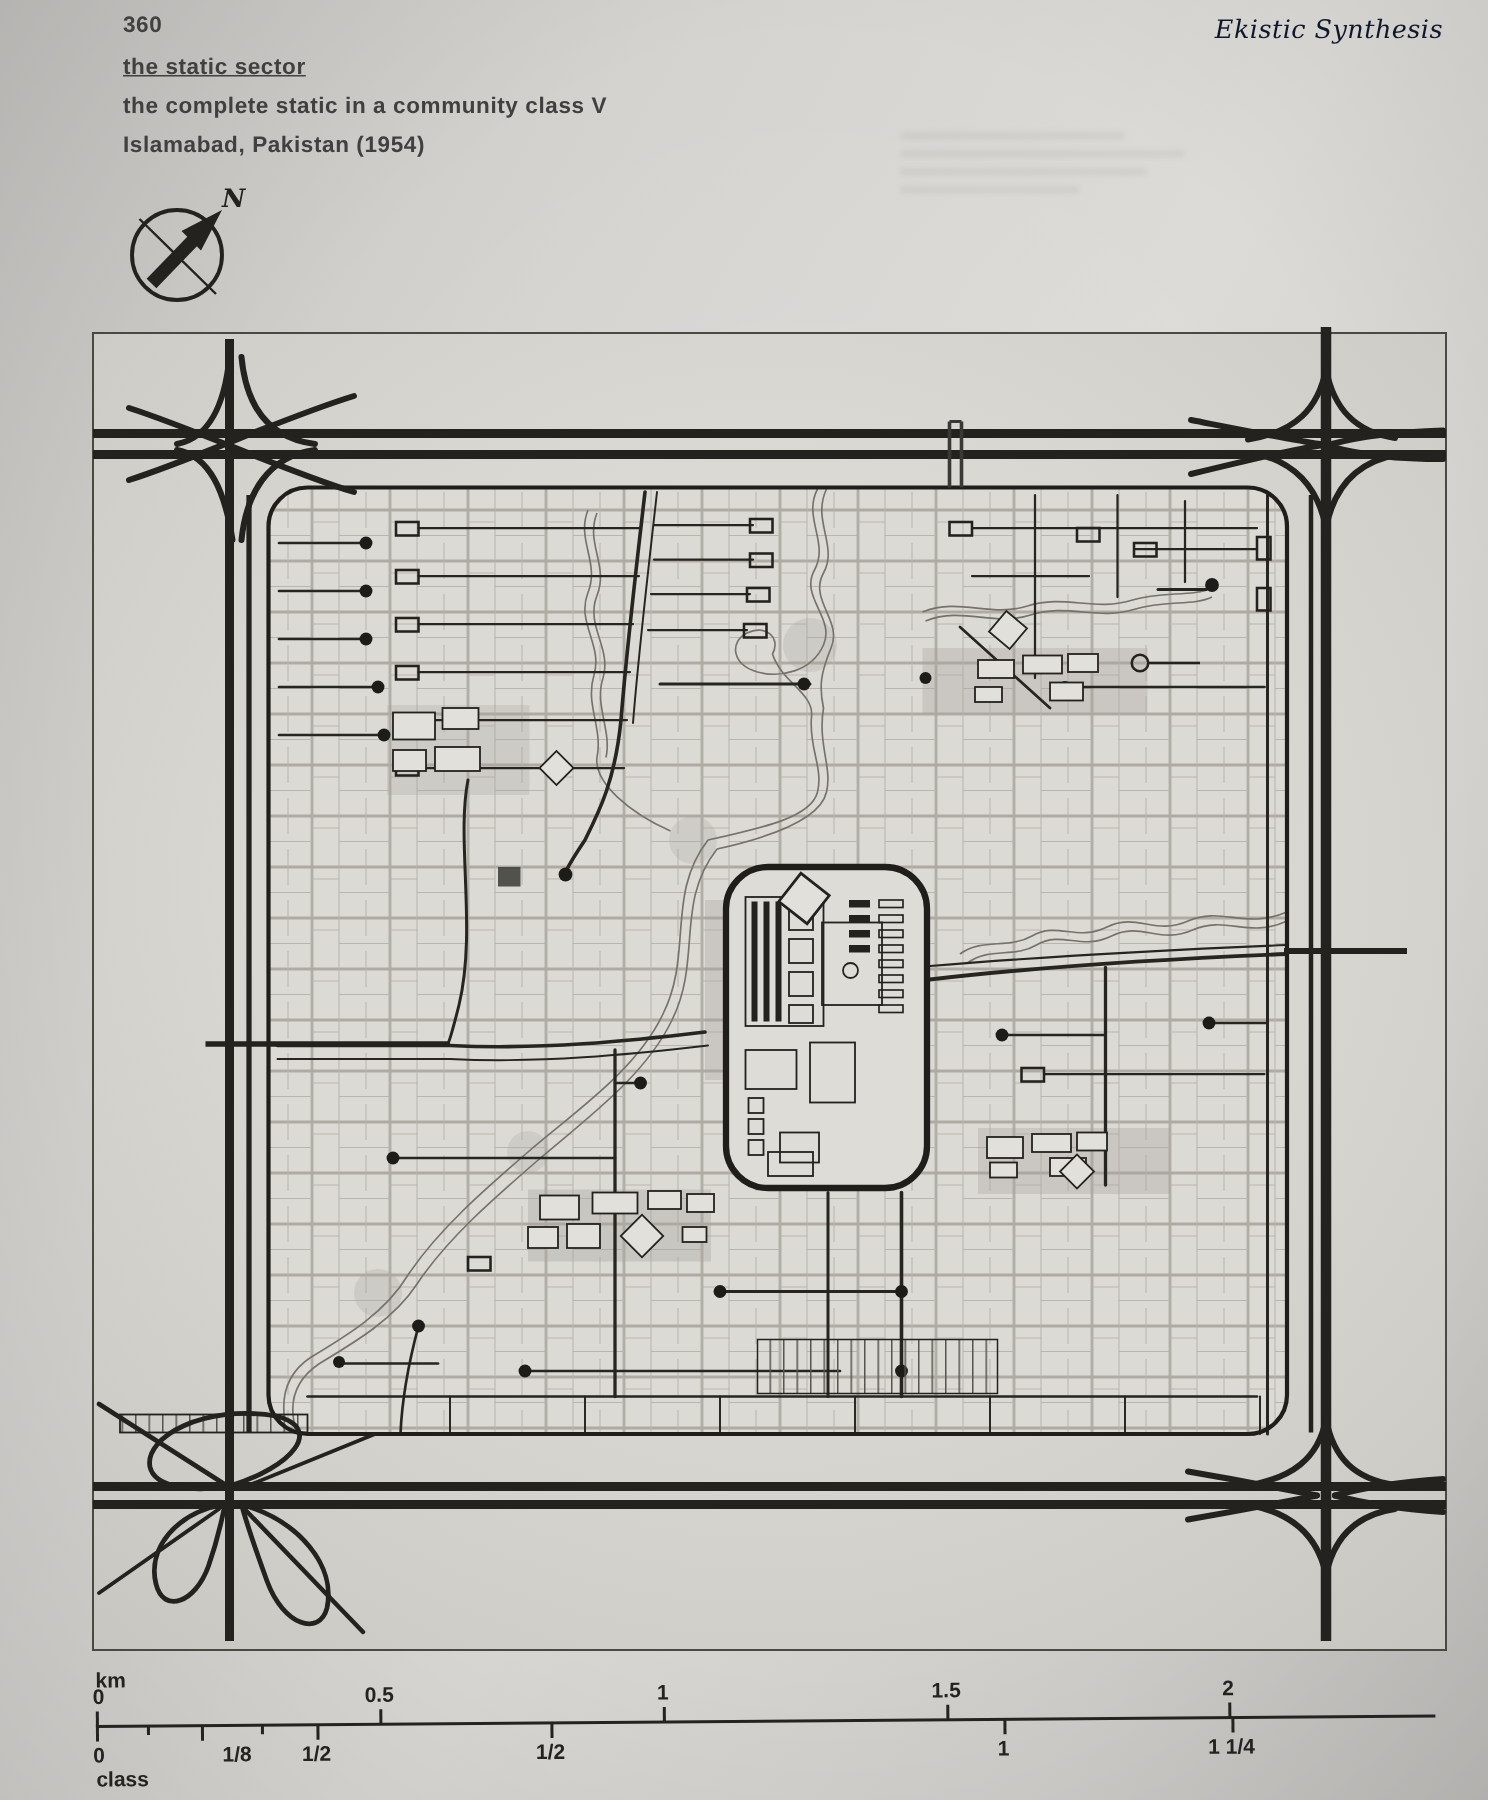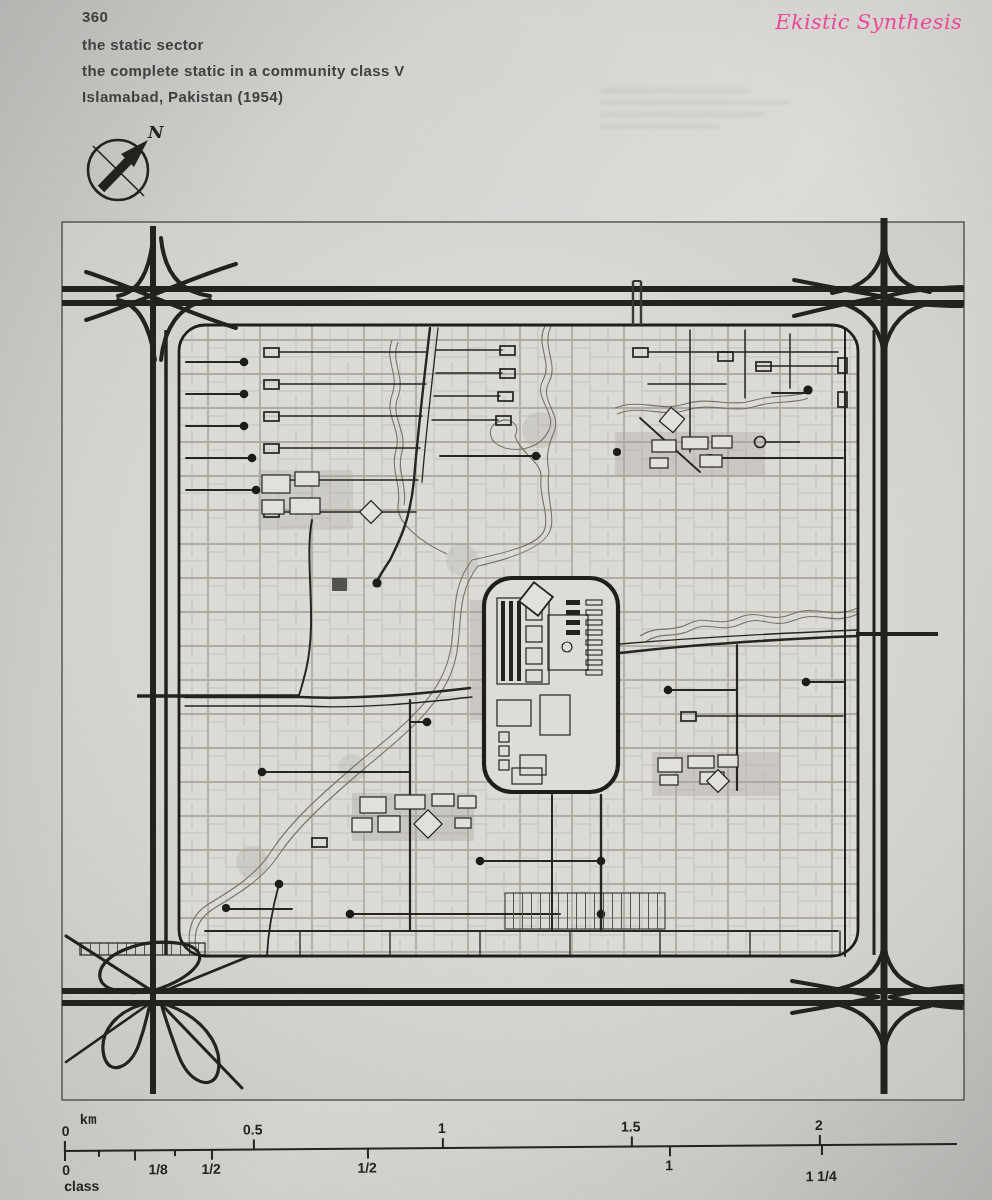--- a/index.html
+++ b/index.html
@@ -16,7 +16,7 @@
   #cap2{left:82px;top:62px;}
   #cap3{left:82px;top:88px;}
   #journal{position:absolute;right:30px;top:10px;font-family:"DejaVu Serif","Liberation Serif",serif;
-    font-style:italic;font-size:21px;color:#ec4899;letter-spacing:.3px;}
+    font-style:italic;font-size:17px;color:#0f172a;letter-spacing:.3px;}
   .bleed{position:absolute;height:5px;border-radius:3px;background:#8f8d88;opacity:.13;filter:blur(1.6px);}
   
   #scalebar{position:absolute;left:64px;top:1118px;width:900px;height:78px;

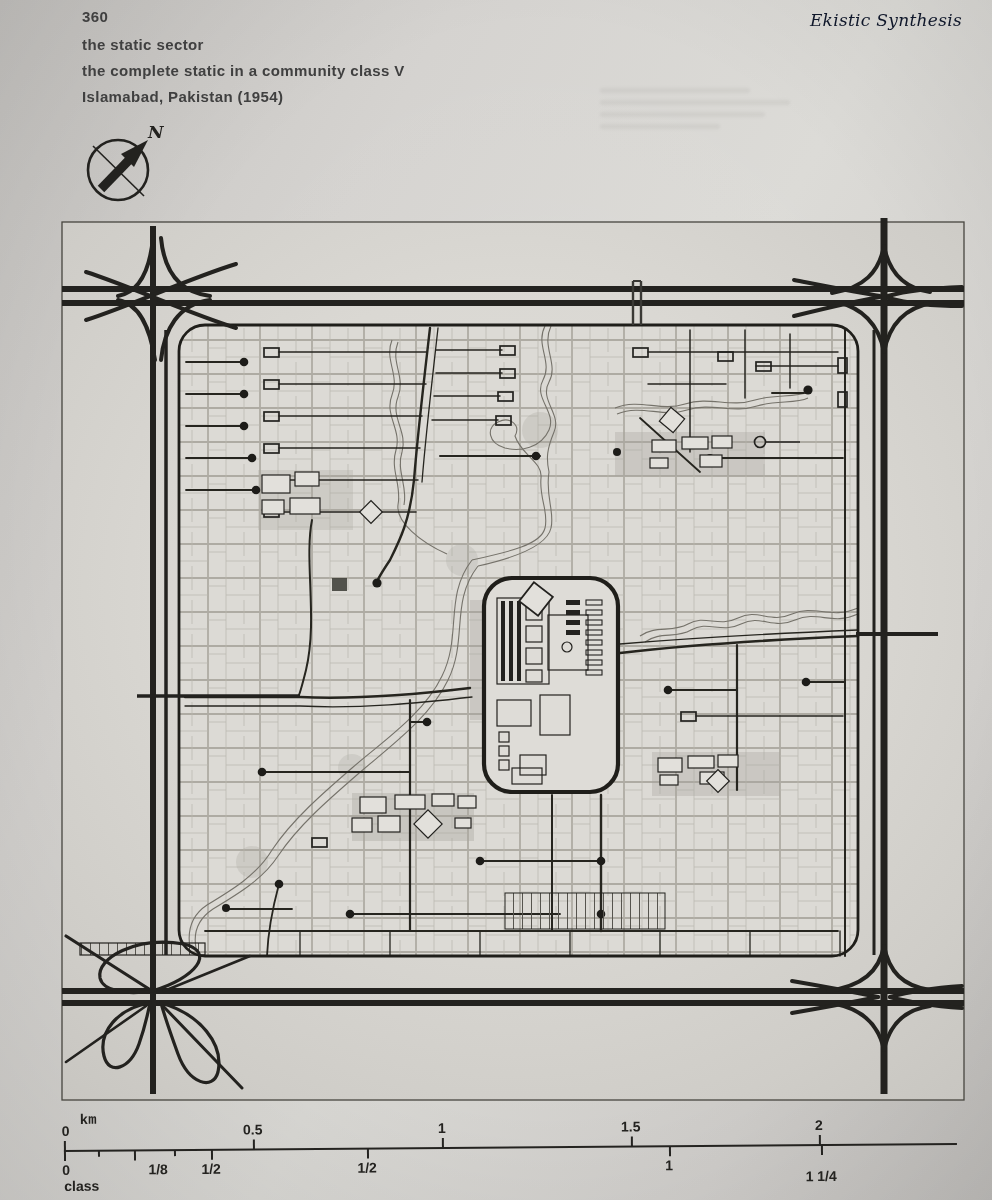--- a/index.html
+++ b/index.html
@@ -12,7 +12,7 @@
     background:radial-gradient(ellipse at 55% 45%, rgba(255,255,255,.10) 0%, rgba(0,0,0,0) 55%, rgba(0,0,0,.10) 100%);}
   .hdr{position:absolute;color:#404040;font-weight:bold;letter-spacing:.4px;font-size:15px;white-space:nowrap;}
   #page-number{left:82px;top:8px;font-size:15px;}
-  #cap1{left:82px;top:36px;}
+  #cap1{left:82px;top:36px;text-decoration:underline;}
   #cap2{left:82px;top:62px;}
   #cap3{left:82px;top:88px;}
   #journal{position:absolute;right:30px;top:10px;font-family:"DejaVu Serif","Liberation Serif",serif;

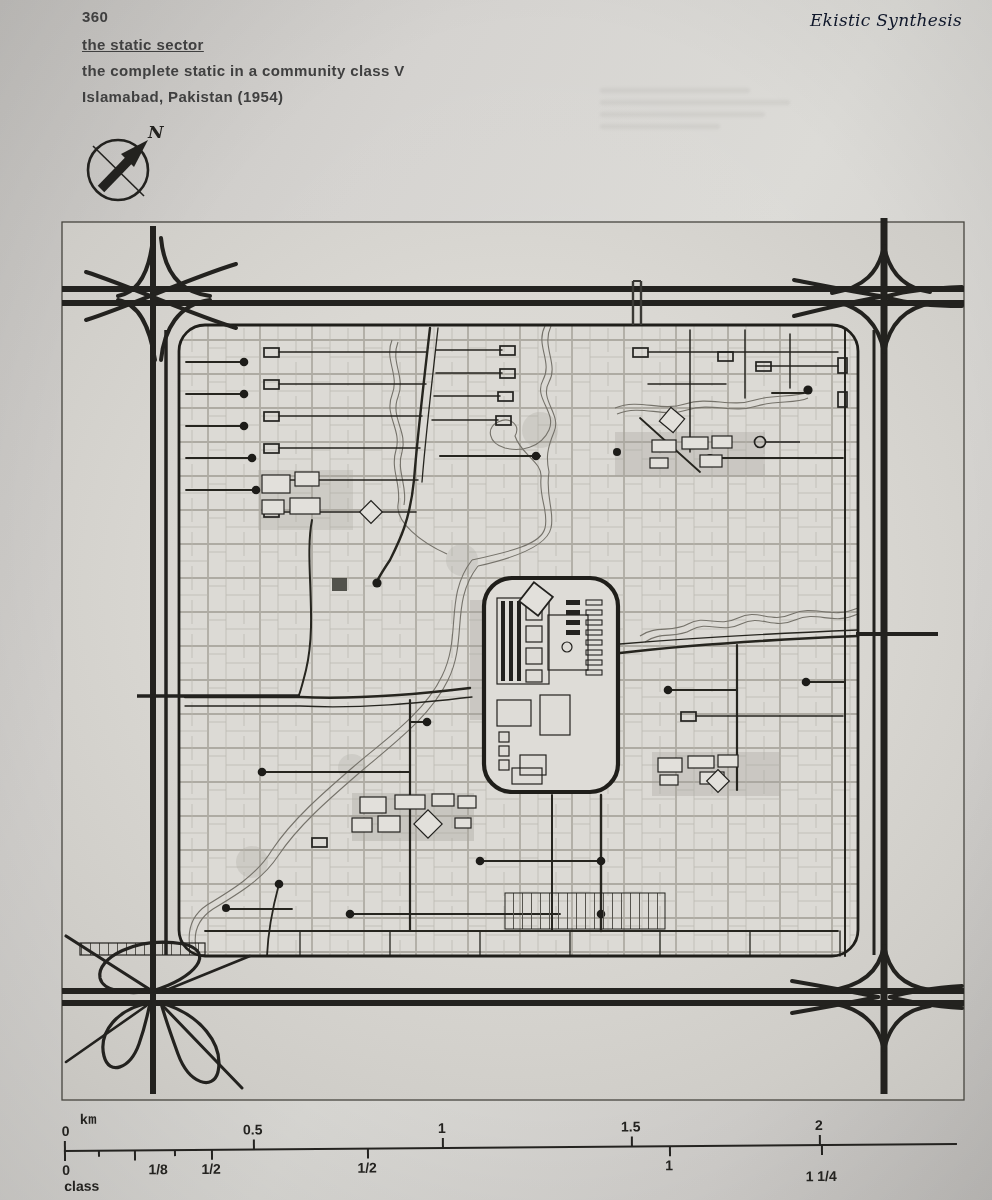--- a/index.html
+++ b/index.html
@@ -22,7 +22,7 @@
   #scalebar{position:absolute;left:64px;top:1118px;width:900px;height:78px;
     transform:rotate(-0.45deg);transform-origin:0 40px;color:#242320;}
   #scalebar .unit{position:absolute;font-weight:bold;font-size:14px;}
-  #km-unit{left:16px;top:-6px;font-family:Liberation Mono, monospace;}
+  #km-unit{left:0;top:-6px;}
   #mile-unit{left:0;top:60px;}
   .sline{position:absolute;left:0;top:32px;width:893px;height:2px;background:#242320;}
   .tick{position:absolute;width:2px;background:#242320;}

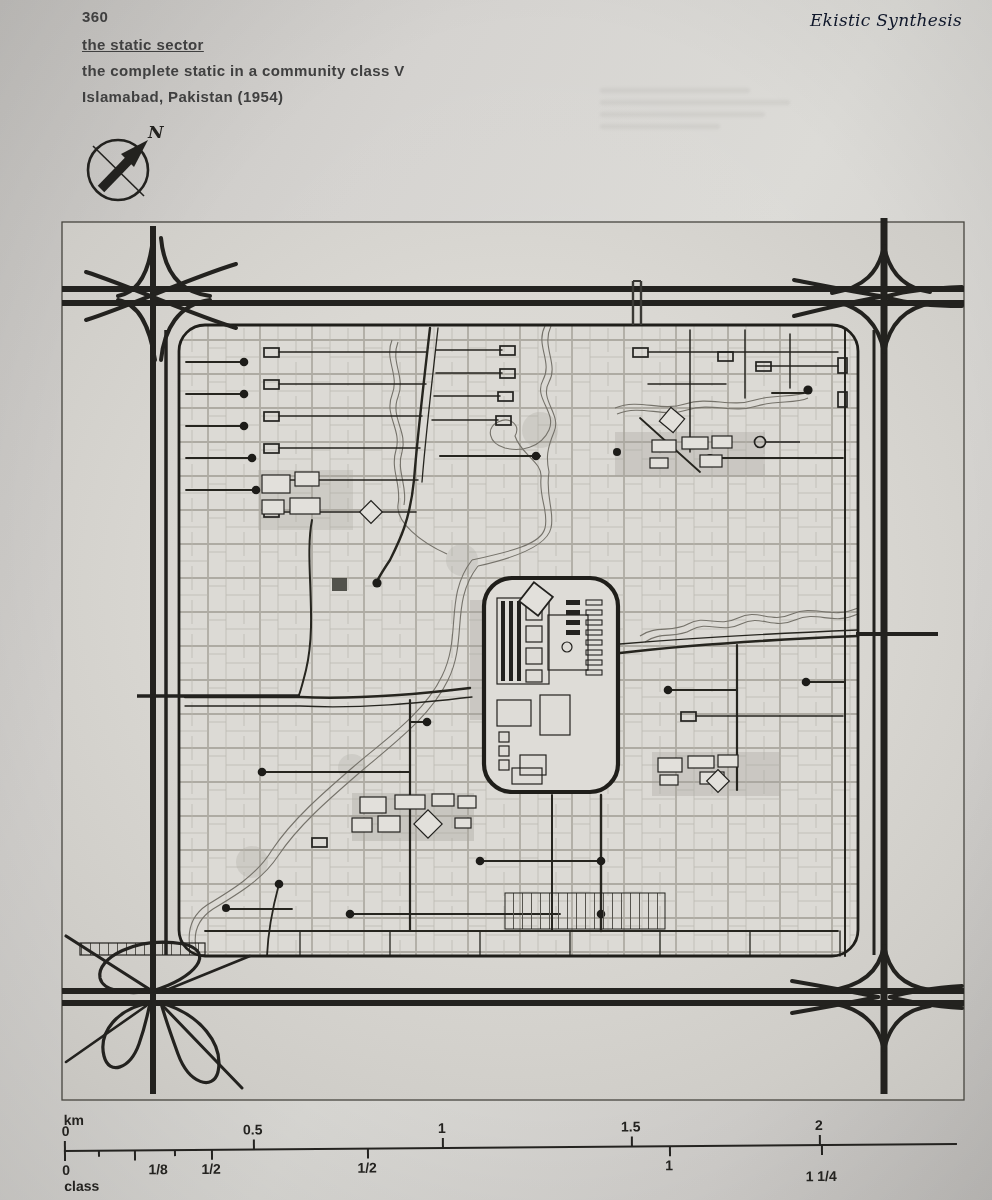--- a/index.html
+++ b/index.html
@@ -379,7 +379,7 @@
   <span class="tlabel mi" style="left:147px;">1/2</span>
   <span class="tlabel mi" style="left:303px;">1/2</span>
   <span class="tlabel mi" style="left:605px;">1</span>
-  <span class="tlabel mi" style="left:757px;margin-top:12px;">1 1/4</span>
+  <span class="tlabel mi" style="left:757px;">1 1/4</span>
 
   <span id="mile-unit" class="unit">class</span>
 </div>

